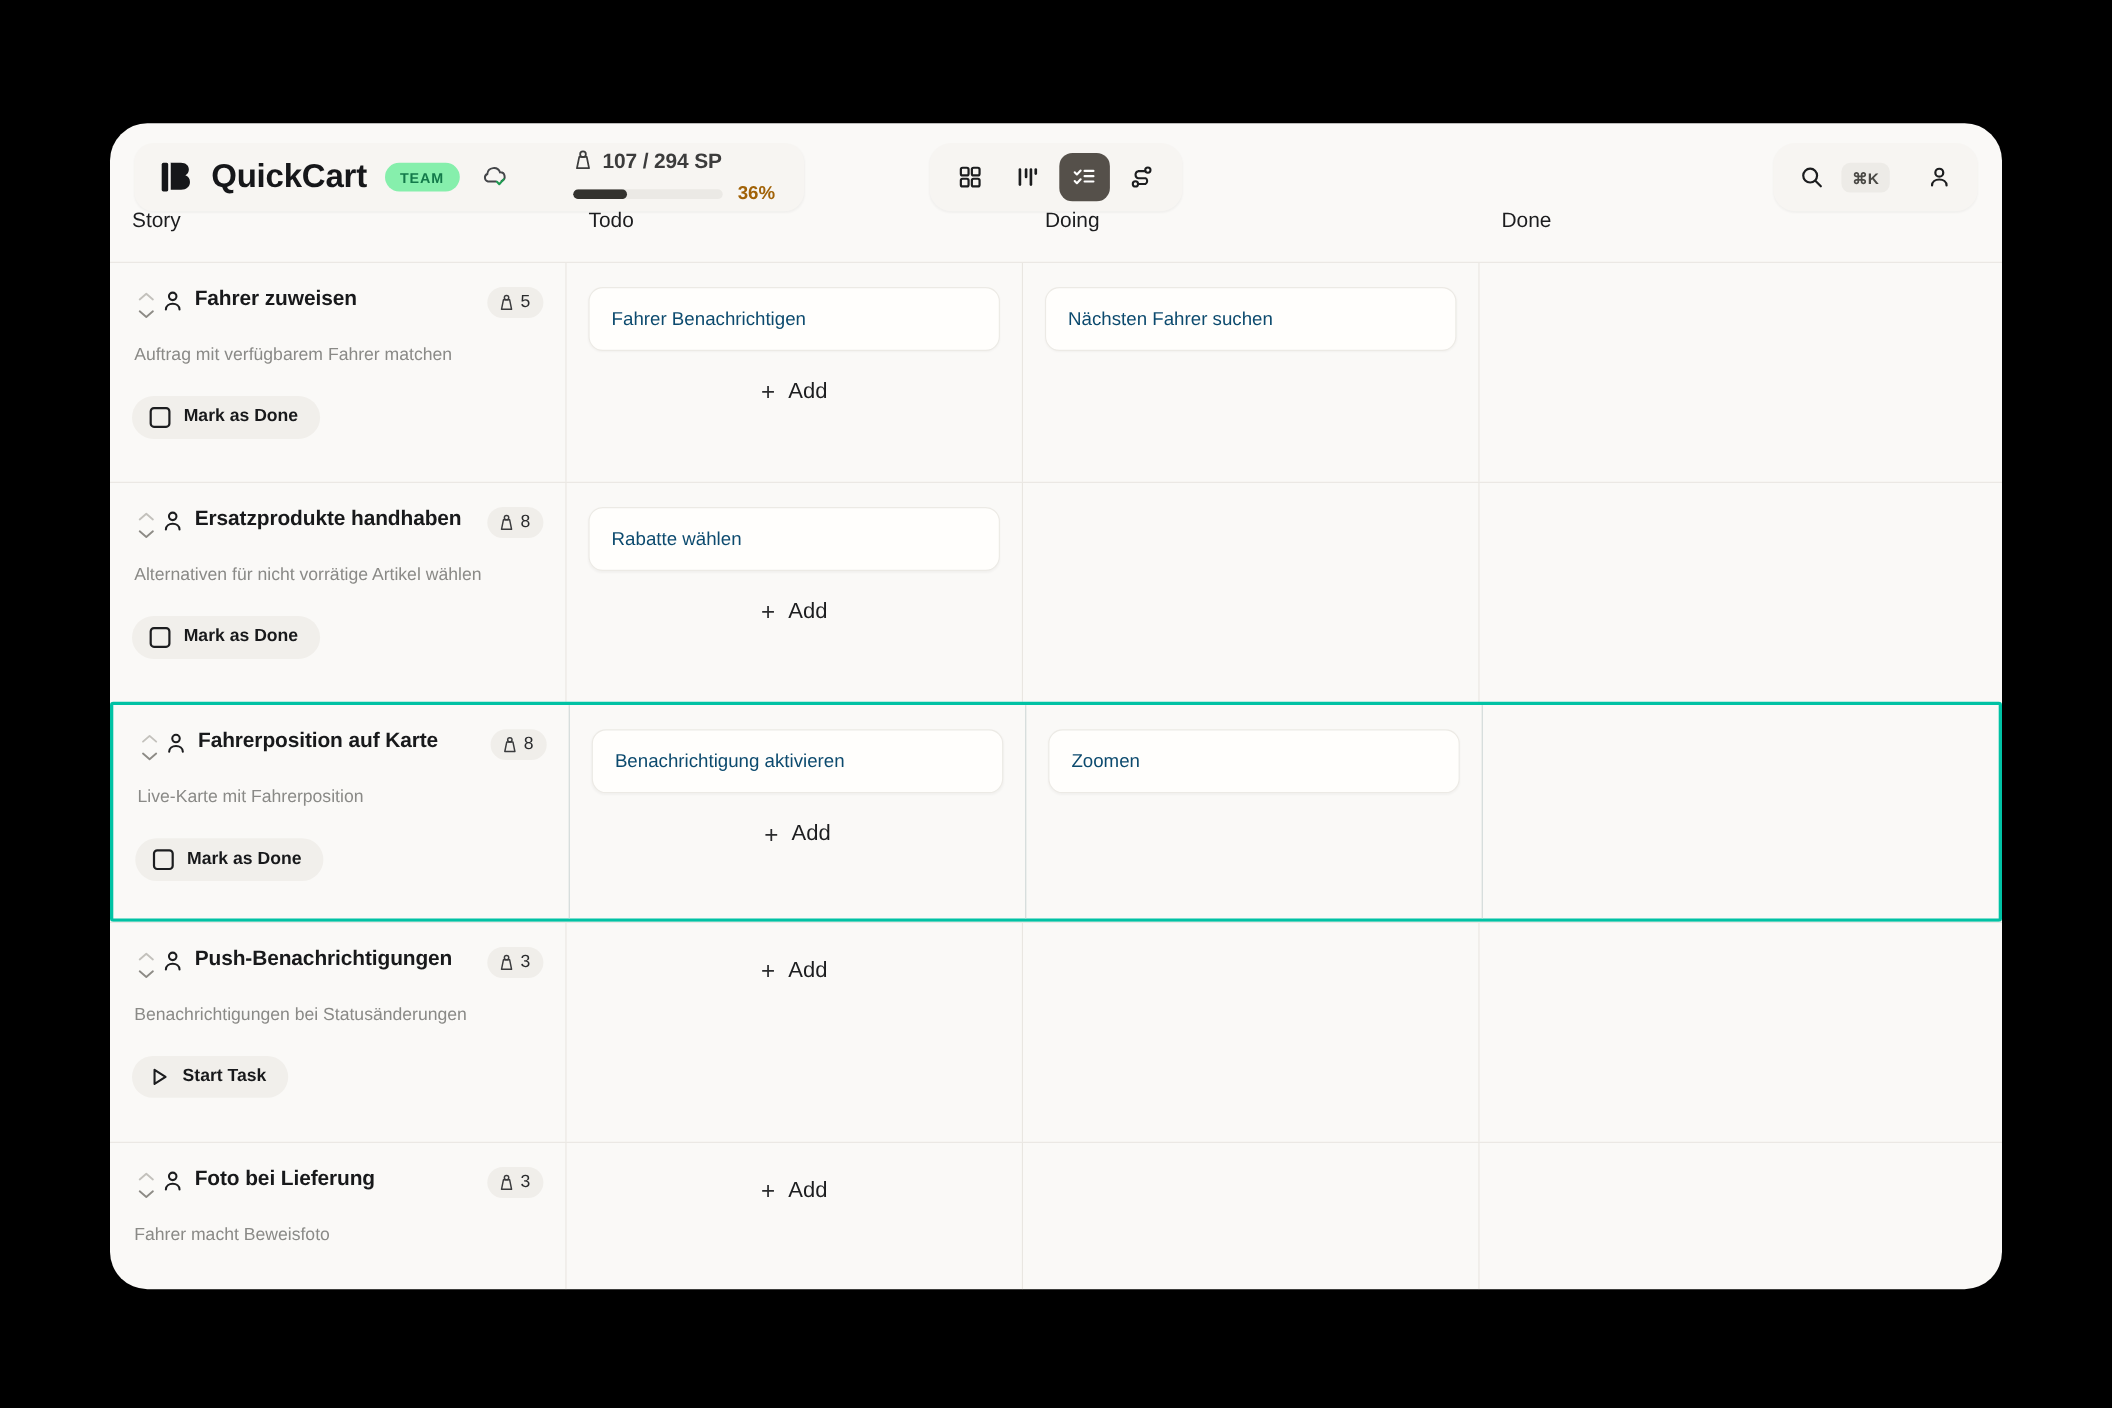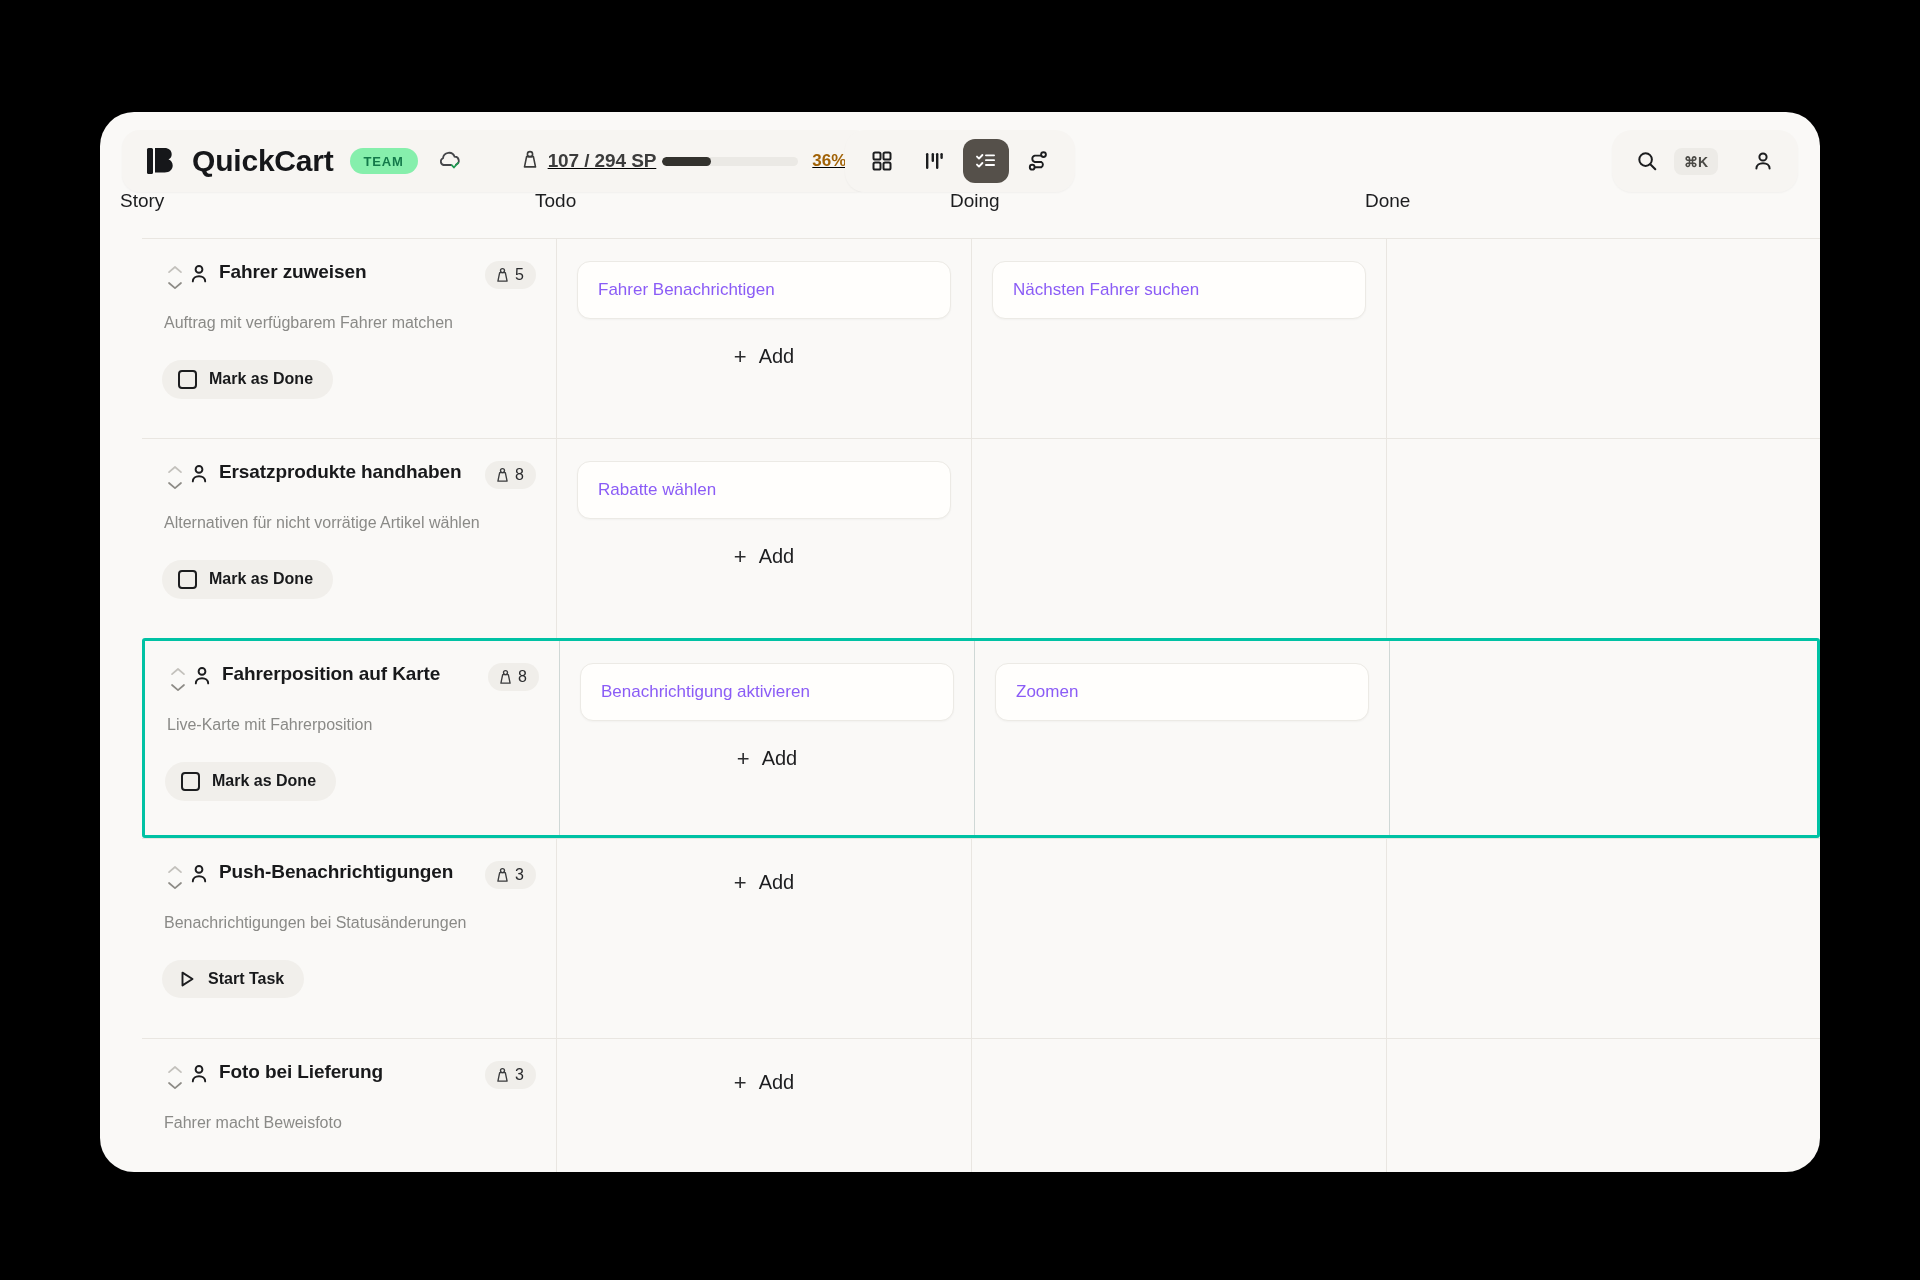--- a/index.html
+++ b/index.html
@@ -76,10 +76,9 @@
   }
   .sp-block {
     margin-left: 26px;
-    display: flex; 
+    display: flex; flex-direction: column;
     gap: 6px;
     white-space: nowrap;
-    text-decoration: underline;
   }
   .sp-top {
     display: flex; align-items: center; gap: 9px;

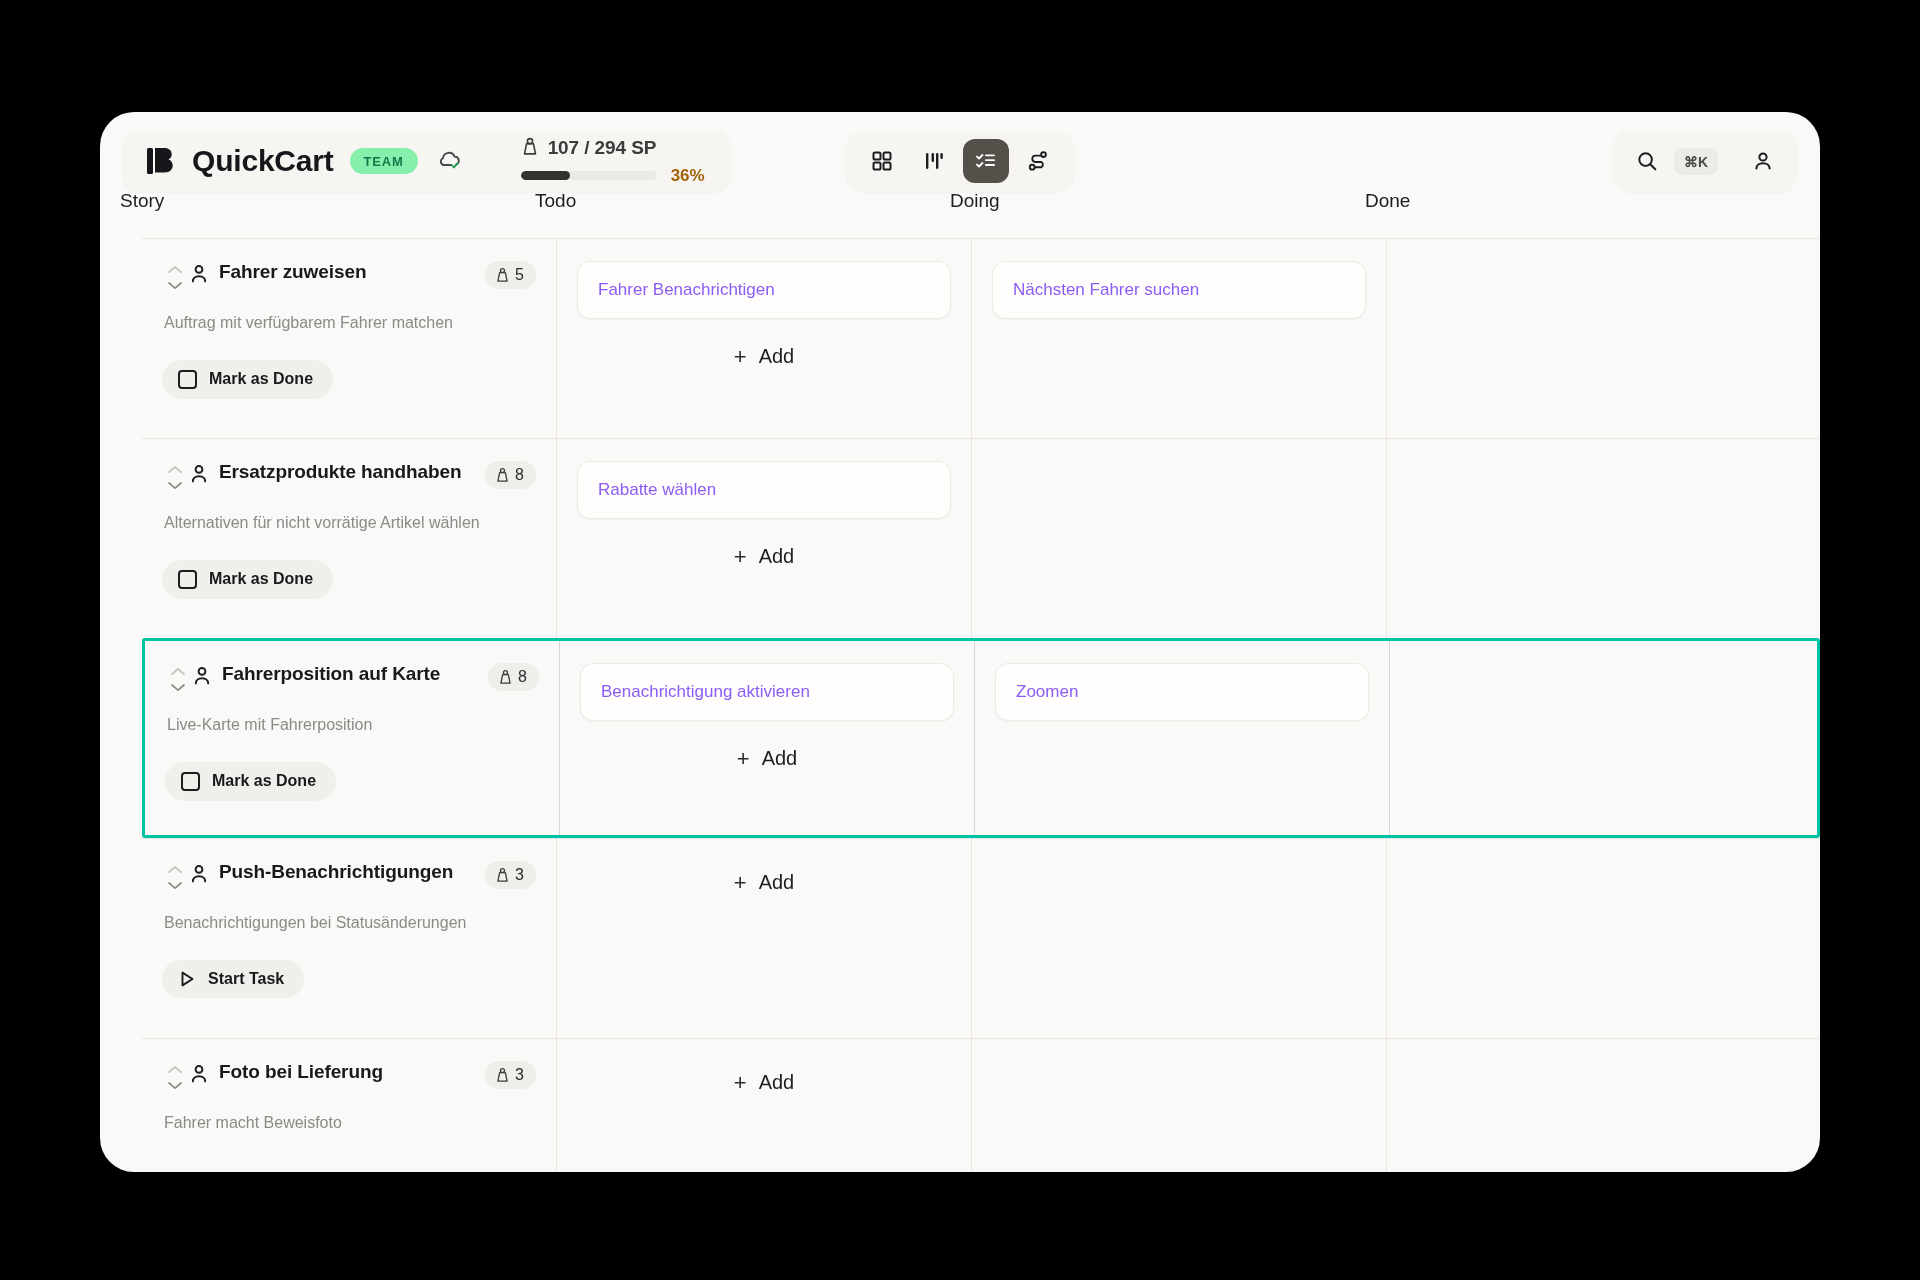--- a/index.html
+++ b/index.html
@@ -183,7 +183,6 @@
     position: relative;
     border-top: 1px solid #e9e6e1;
     min-height: 200px;
-    margin-left: 42px;
   }
   .row.highlight {
     border: 3px solid #00c2a4;

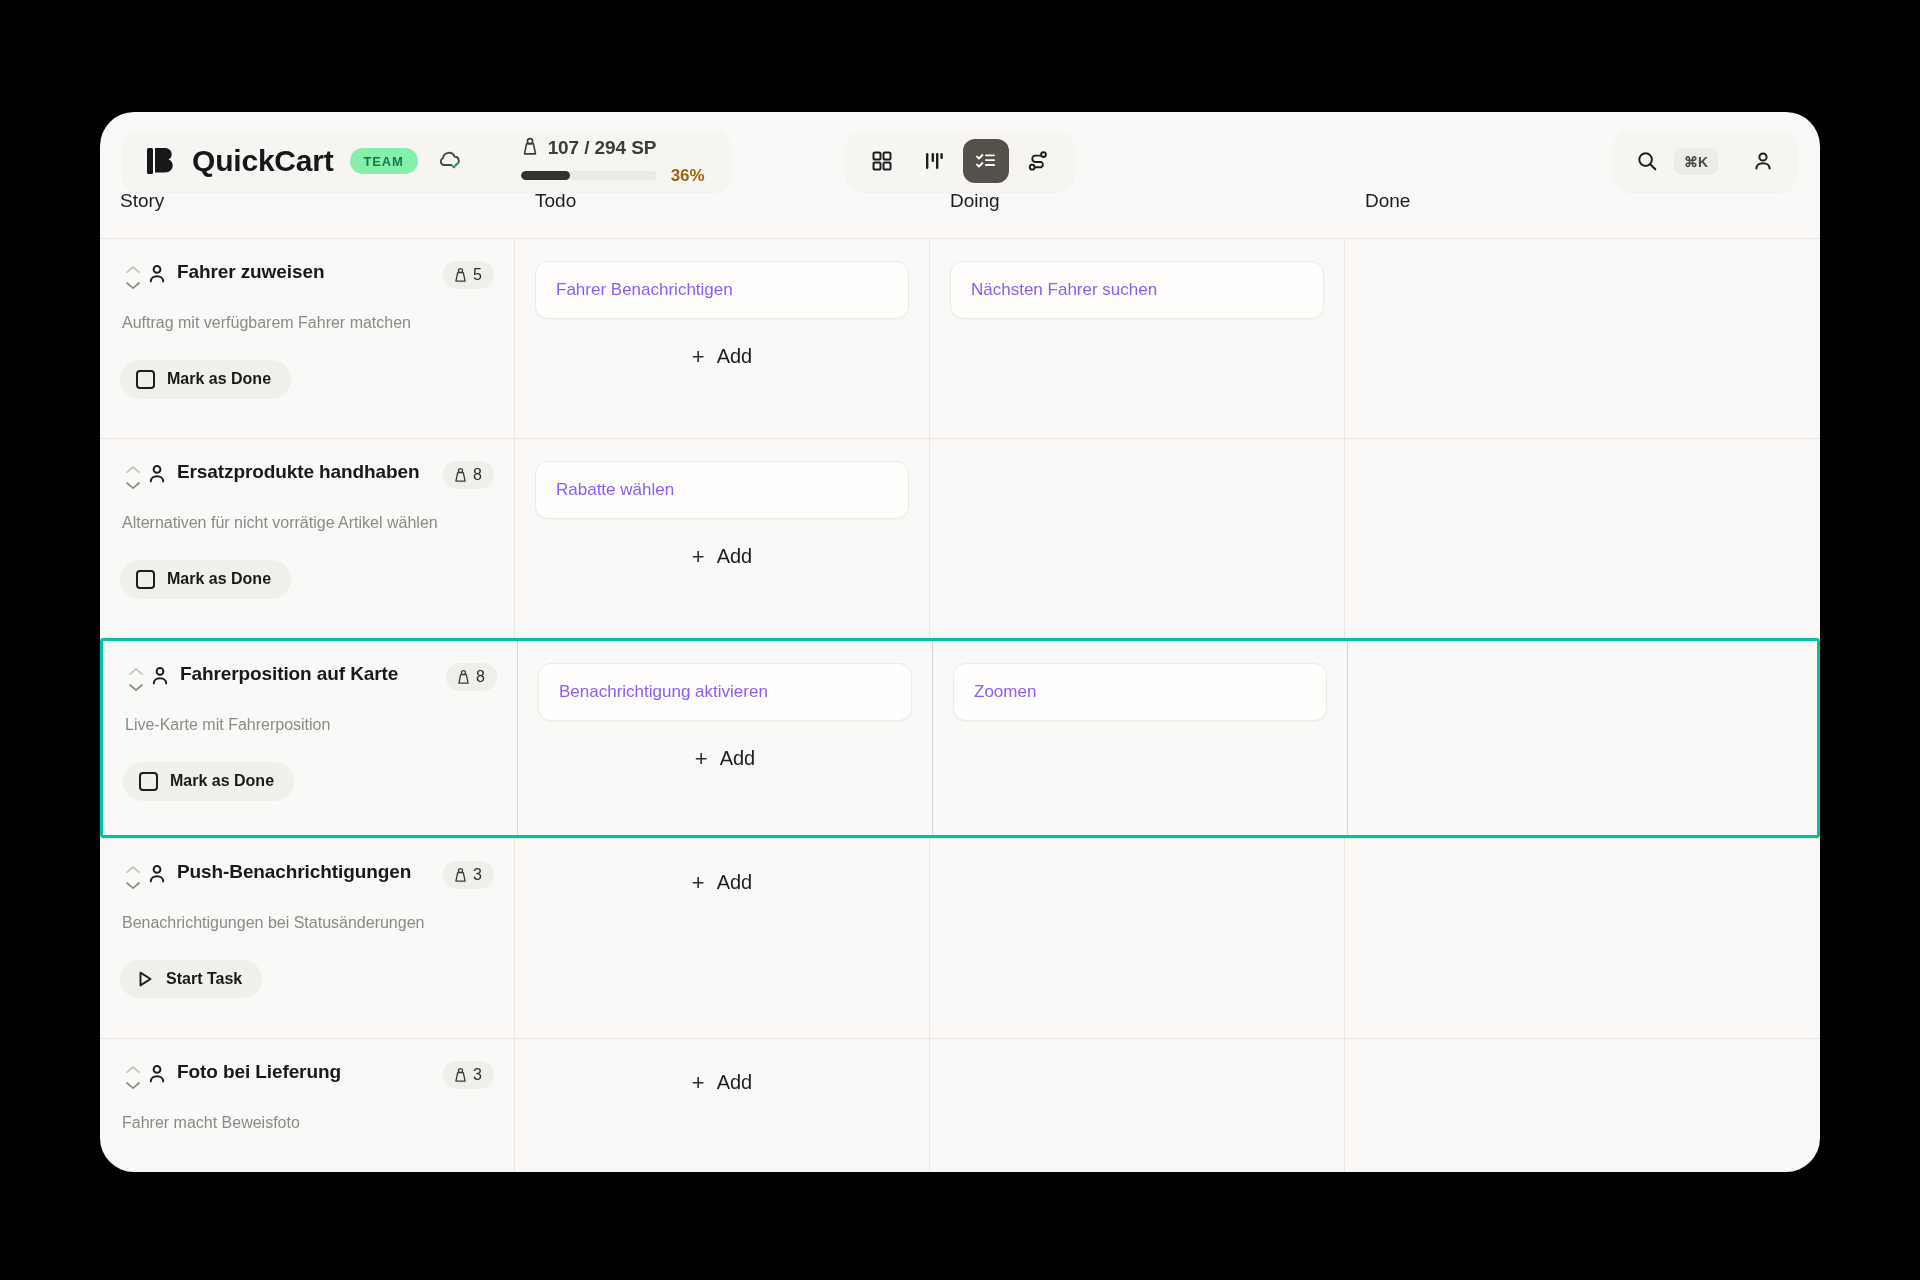--- a/index.html
+++ b/index.html
@@ -272,7 +272,7 @@
     border-radius: 13px;
     padding: 18px 20px;
     font-size: 17px;
-    color: #8b5cf6;
+    color: #0c4a6e;
     box-shadow: 0 1px 2px rgba(0,0,0,0.035);
     margin-bottom: 16px;
     cursor: pointer;

